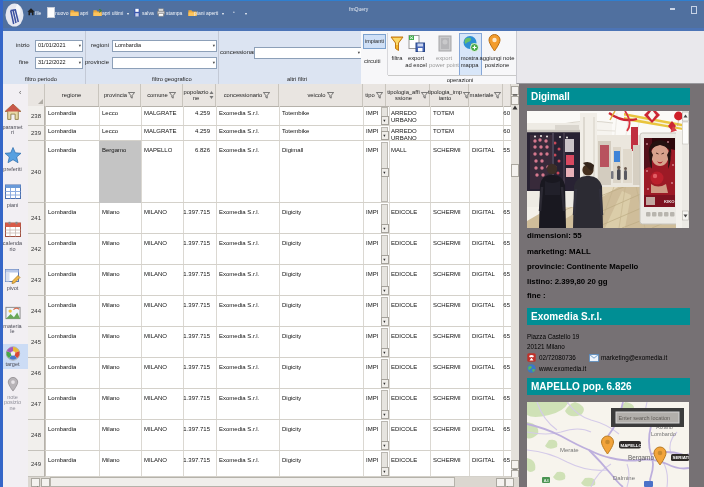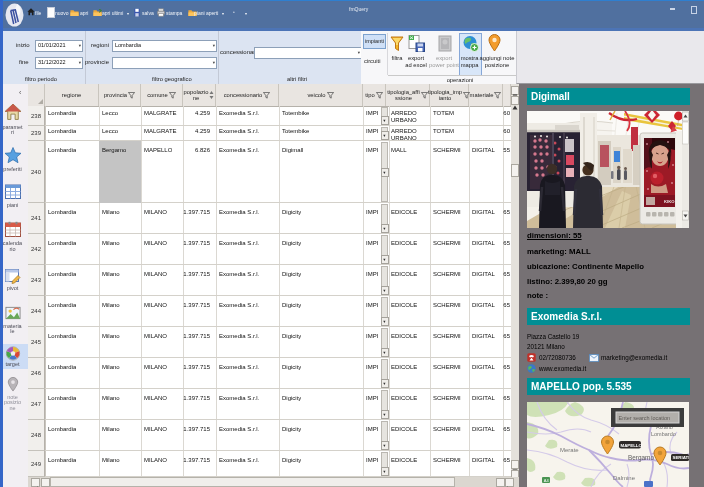--- a/index.html
+++ b/index.html
@@ -653,7 +653,7 @@
 <path d="M158.5 106.5 l2 -3 h-4 Z" fill="#444"></path>
 <rect x="155.5" y="11" width="6" height="22" fill="#fdfdfc" stroke="#c5c2bb" stroke-width="0.6"></rect>
 </svg>
-<div class="a info" style="top:232px;text-decoration:underline;">dimensioni: 55</div>
+<div class="a info" style="top:232px;">dimensioni: 55</div>
 <div class="a info" style="top:248px;">marketing: MALL</div>
 <div class="a info" style="top:262.5px;">ubicazione: Continente Mapello</div>
 <div class="a info" style="top:277.5px;">listino: 2.399,80 20 gg</div>

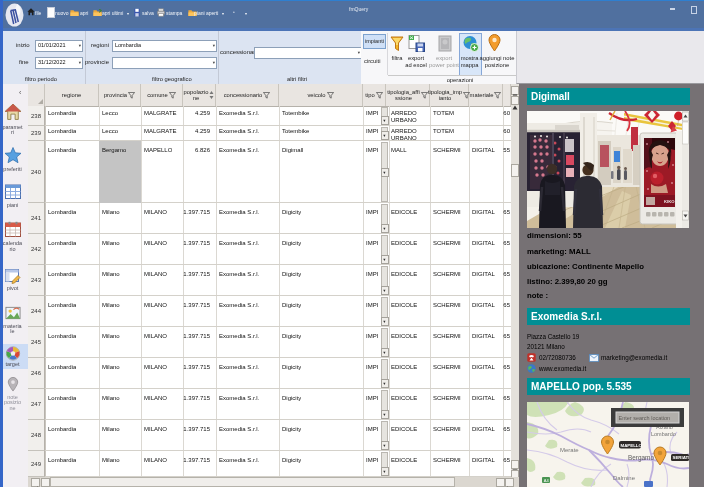--- a/index.html
+++ b/index.html
@@ -655,7 +655,7 @@
 </svg>
 <div class="a info" style="top:232px;">dimensioni: 55</div>
 <div class="a info" style="top:248px;">marketing: MALL</div>
-<div class="a info" style="top:262.5px;">ubicazione: Continente Mapello</div>
+<div class="a info" style="top:262.5px;">provincie: Continente Mapello</div>
 <div class="a info" style="top:277.5px;">listino: 2.399,80 20 gg</div>
 <div class="a info" style="top:292px;">note :</div>
 <div class="a teal" style="top:308px;">Exomedia S.r.l.</div>

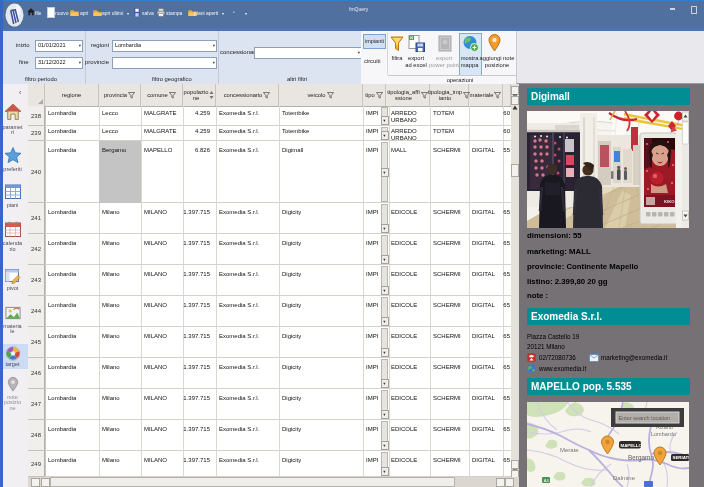--- a/index.html
+++ b/index.html
@@ -657,7 +657,7 @@
 <div class="a info" style="top:248px;">marketing: MALL</div>
 <div class="a info" style="top:262.5px;">provincie: Continente Mapello</div>
 <div class="a info" style="top:277.5px;">listino: 2.399,80 20 gg</div>
-<div class="a info" style="top:292px;">note :</div>
+<div class="a info" style="top:292px;">fine :</div>
 <div class="a teal" style="top:308px;">Exomedia S.r.l.</div>
 <div class="a addr" style="top:332.5px;">Piazza Castello 19</div>
 <div class="a addr" style="top:343px;">20121 Milano</div>

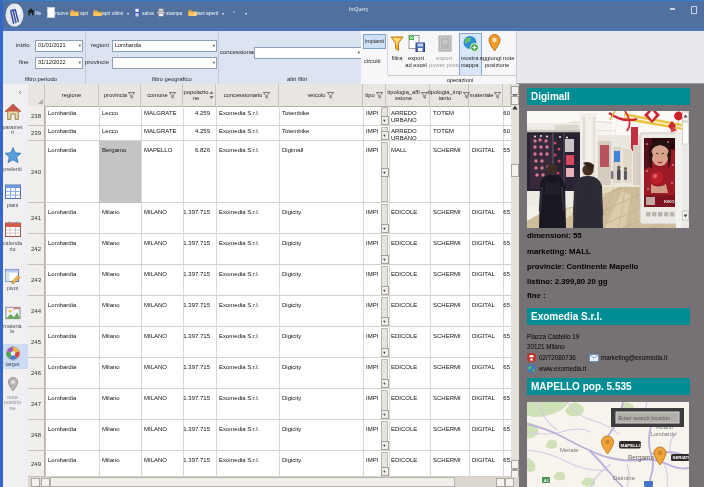--- a/index.html
+++ b/index.html
@@ -679,7 +679,7 @@
 <div class="a addr" style="left:539px;top:354px;">02/72080736</div>
 <div class="a addr" style="left:601px;top:354px;">marketing@exomedia.it</div>
 <div class="a addr" style="left:539px;top:365px;">www.exomedia.it</div>
-<div class="a teal" style="top:378px;">MAPELLO pop. 5.535</div>
+<div class="a teal" style="top:378px;">MAPELLO pop. 6.826</div>
 
 <svg class="a" style="left:527px;top:402px;" width="162" height="85" viewBox="0 0 162 85">
 <rect width="162" height="85" fill="#f7f4ed"></rect>

